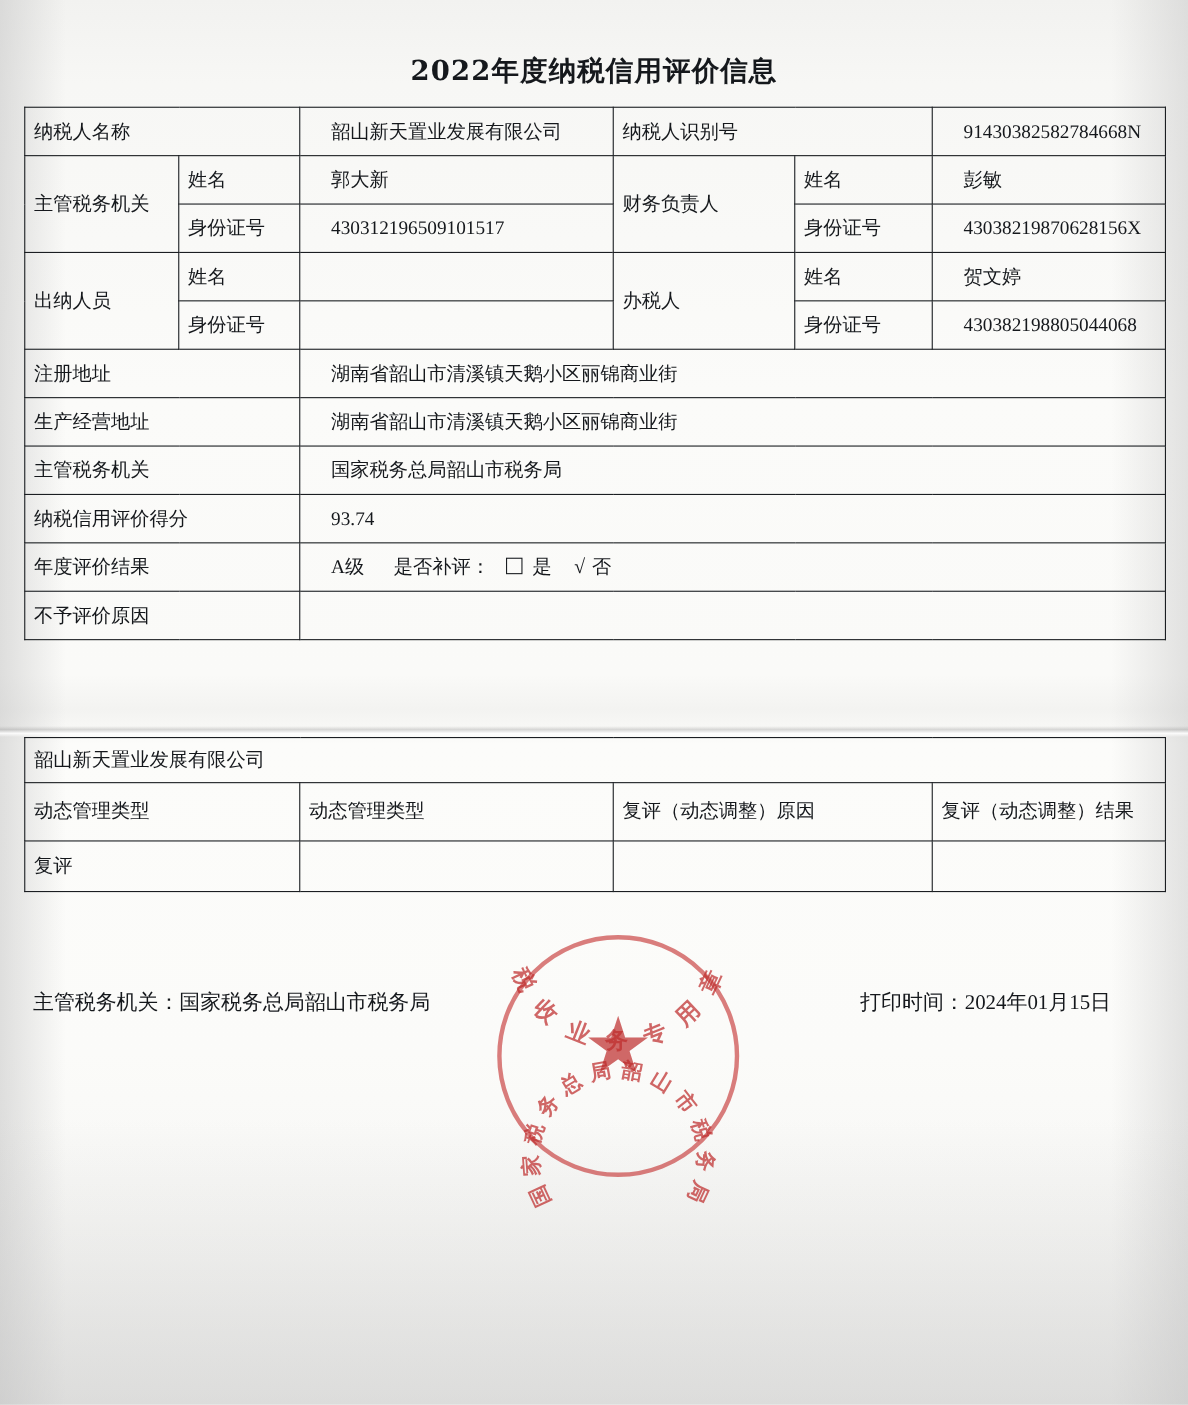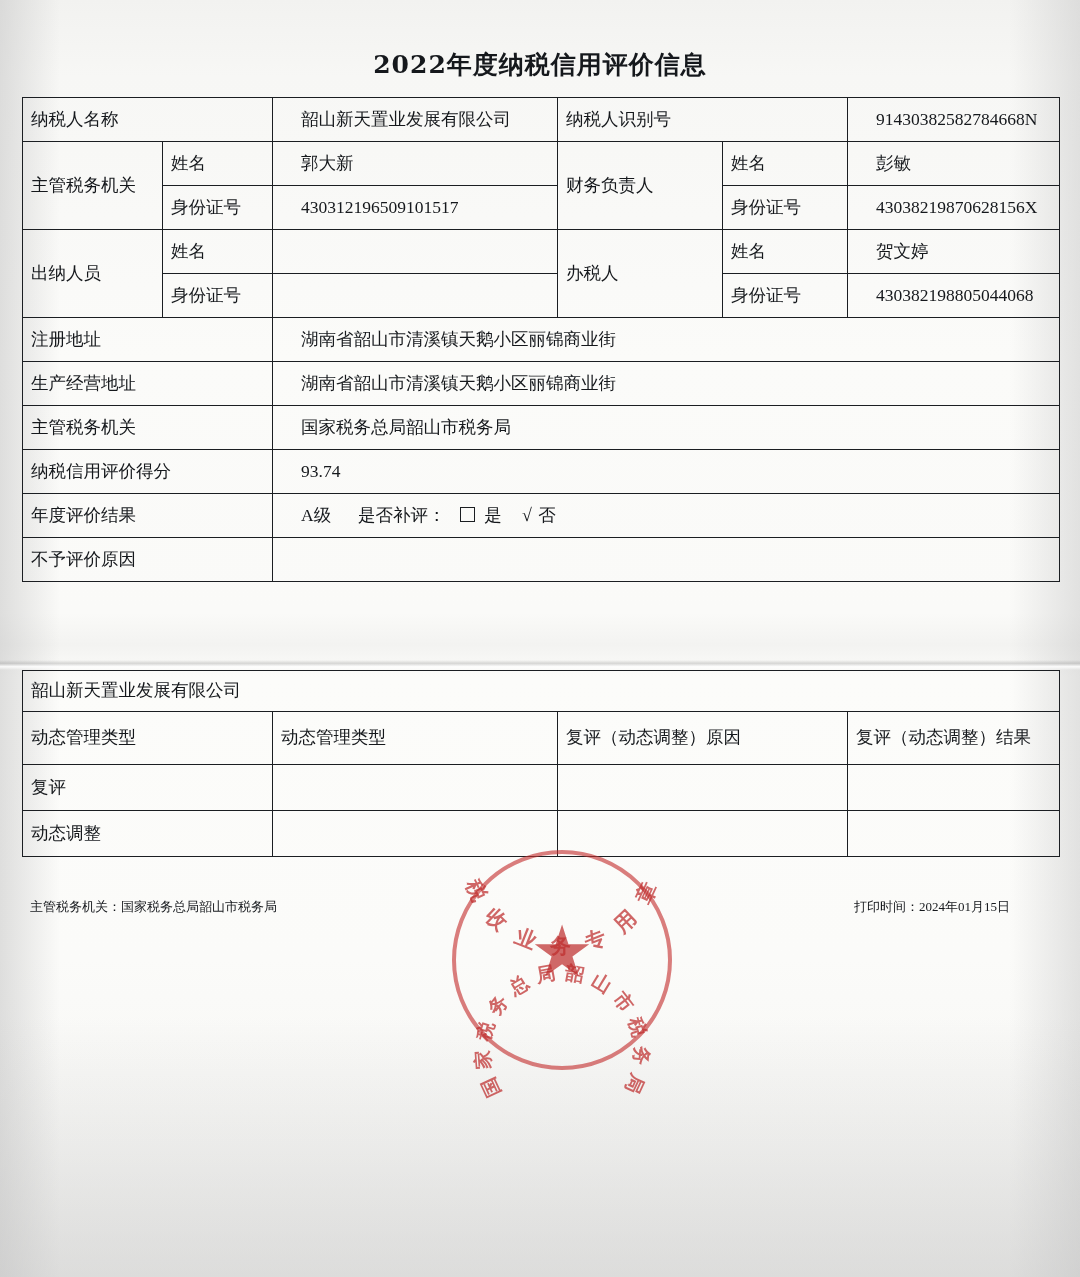--- a/index.html
+++ b/index.html
@@ -279,12 +279,6 @@
       </tr>
       <tr>
         <td class="c">复评</td>
-        <td class="l"></td>
-        <td class="l"></td>
-        <td class="l"></td>
-      </tr>
-      <tr>
-        <td class="c">动态调整</td>
         <td class="l"></td>
         <td class="l"></td>
         <td class="l"></td>

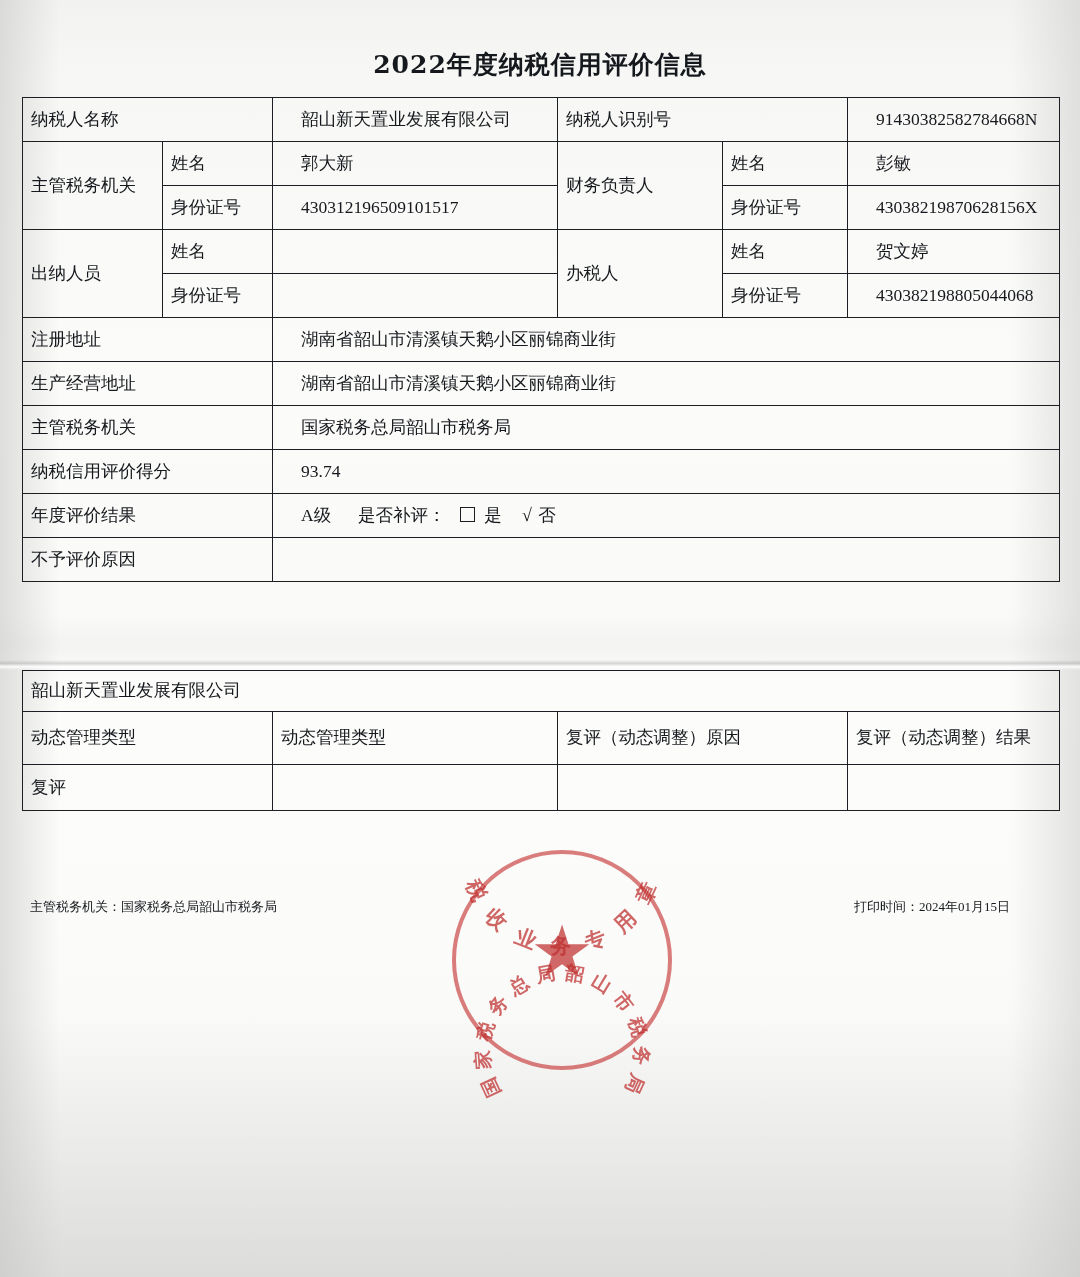--- a/index.html
+++ b/index.html
@@ -103,7 +103,7 @@
     top: 898px;
     left: 30px;
     width: 1020px;
-    font-size: 13px;
+    font-size: 19px;
     display: flex;
     justify-content: space-between;
     align-items: baseline;

